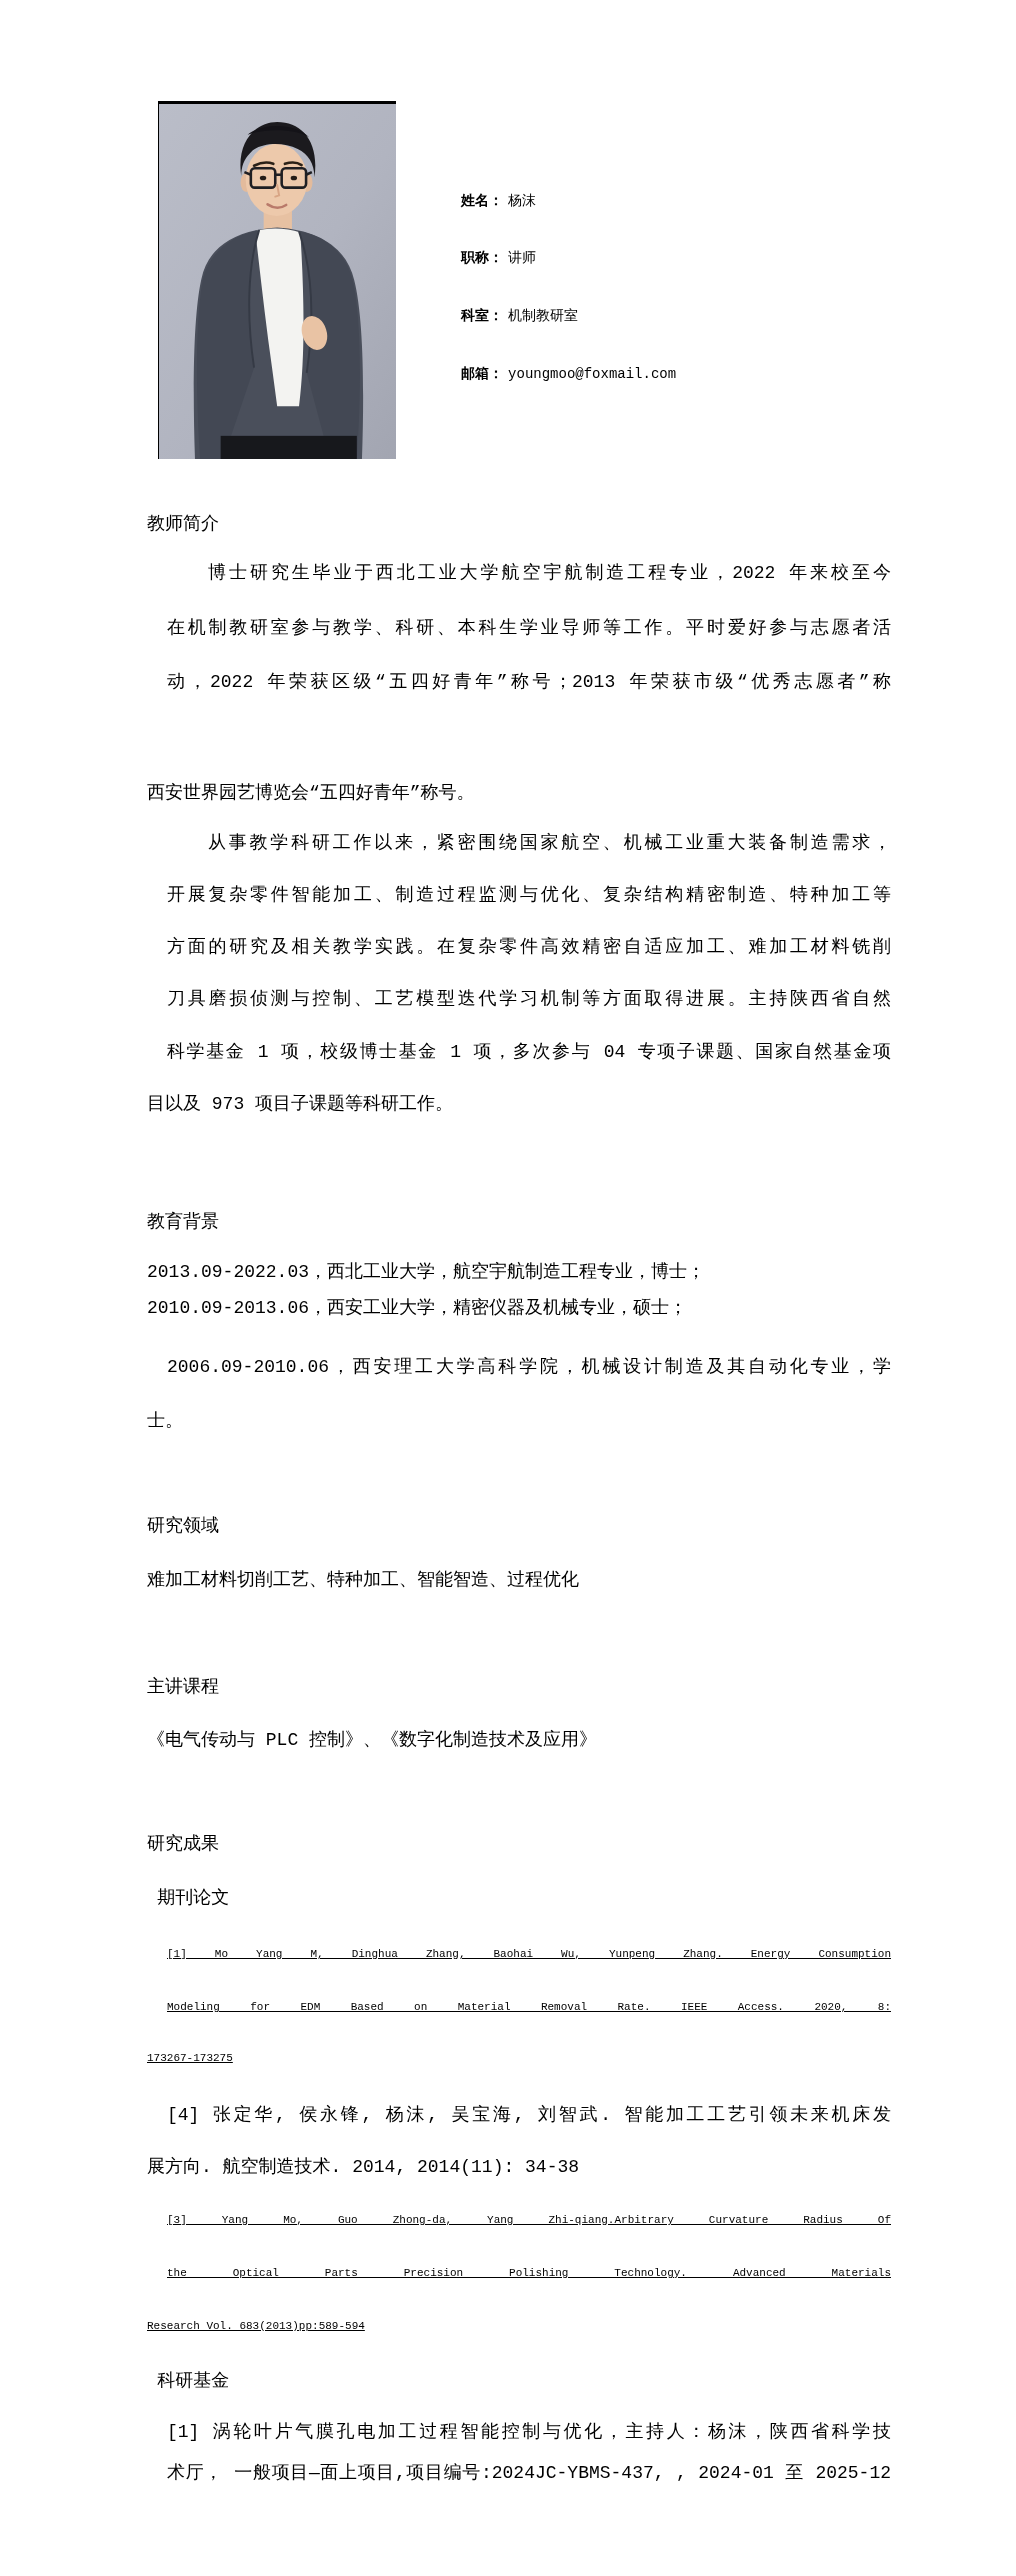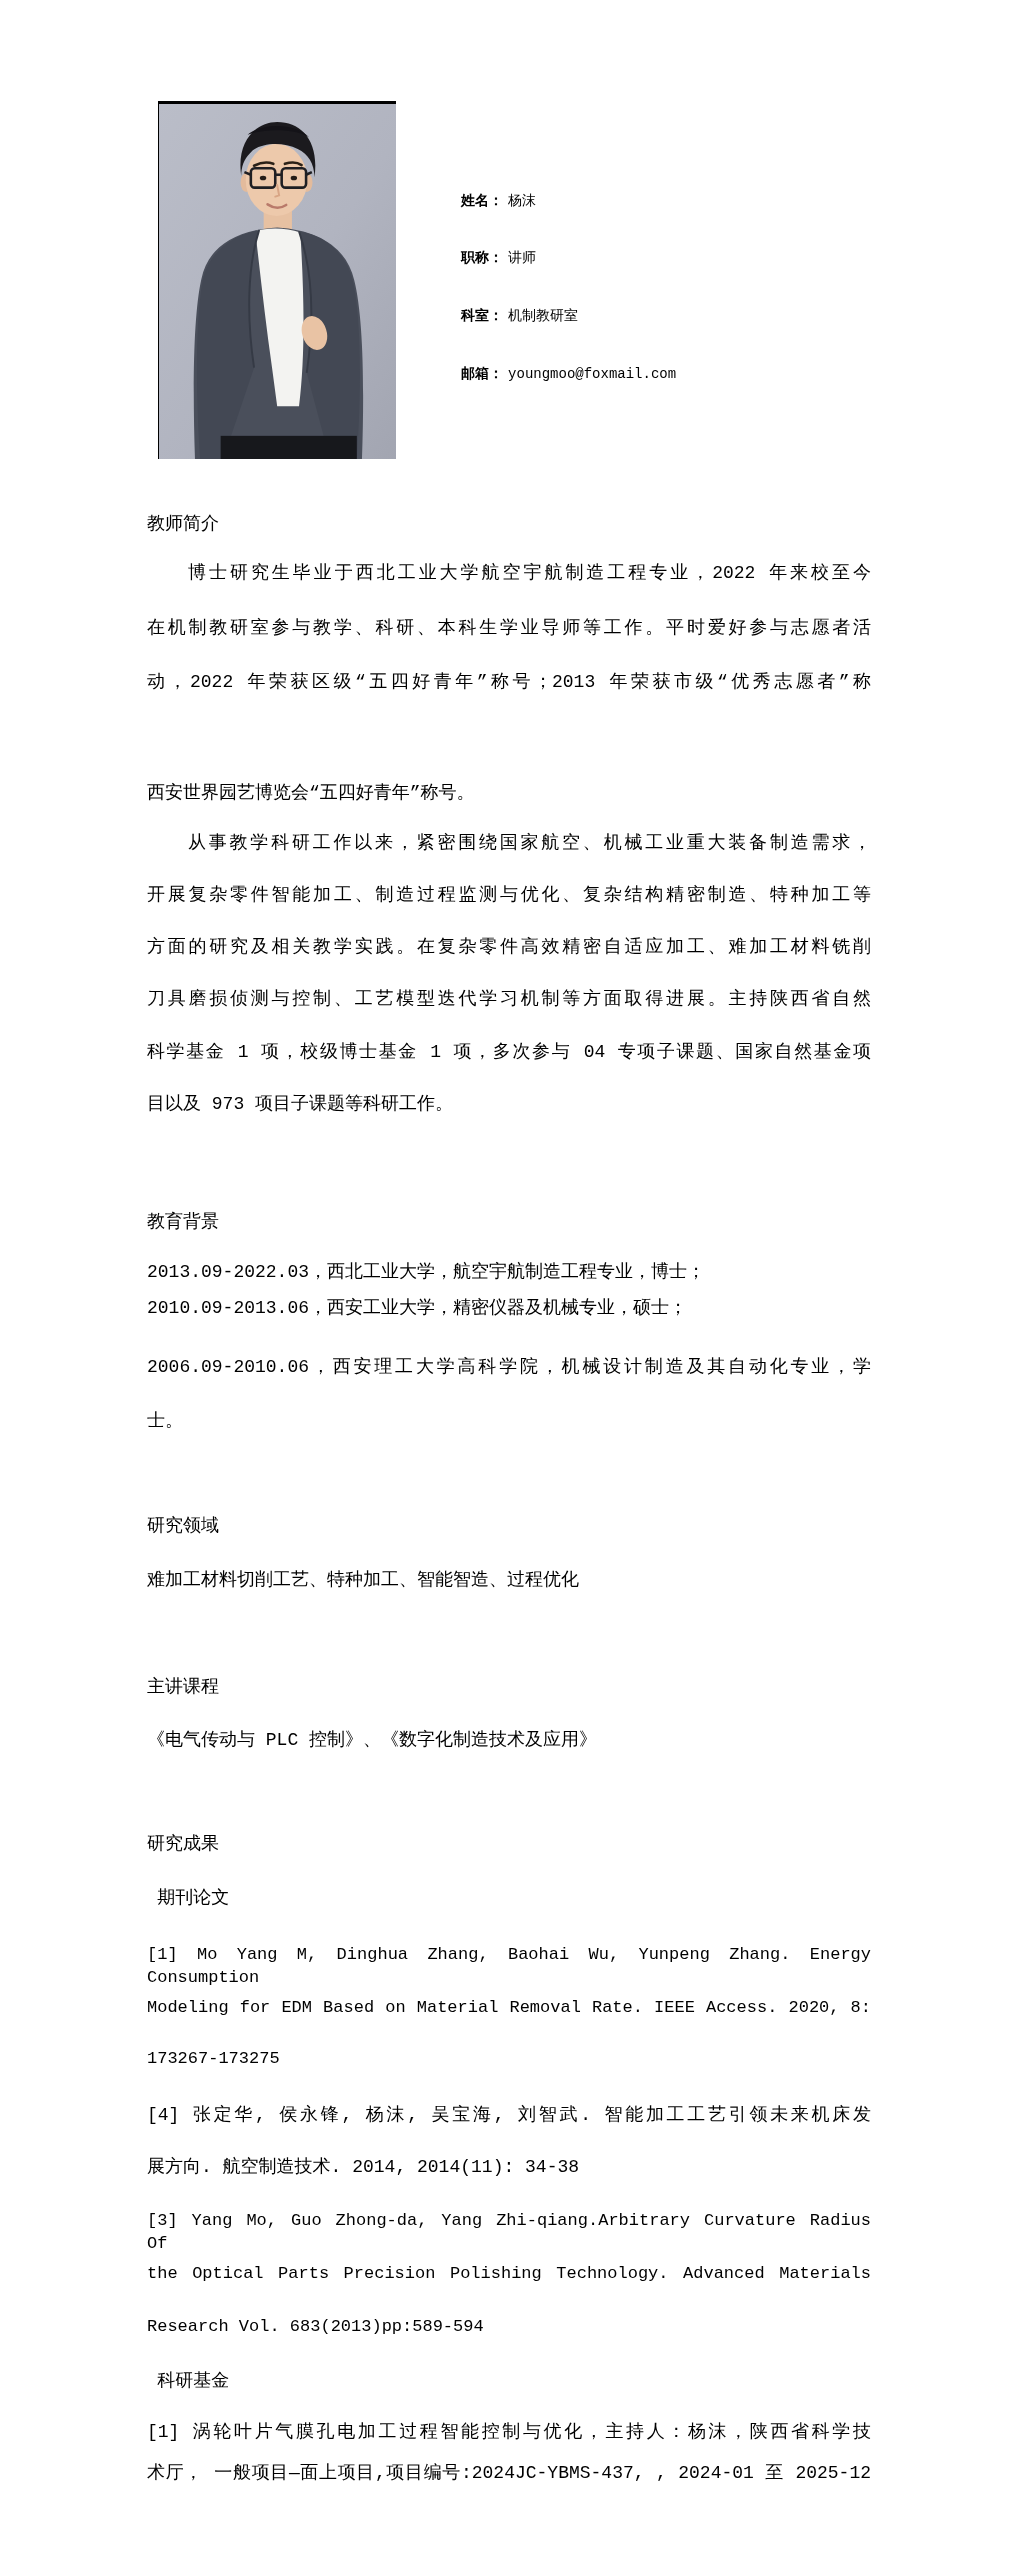--- a/index.html
+++ b/index.html
@@ -42,6 +42,7 @@
   .fill{
     text-align:justify;
     text-align-last:justify;
+    margin-left:20px;
   }
   .head{font-weight:normal;}
   .indent{text-indent:41px;}

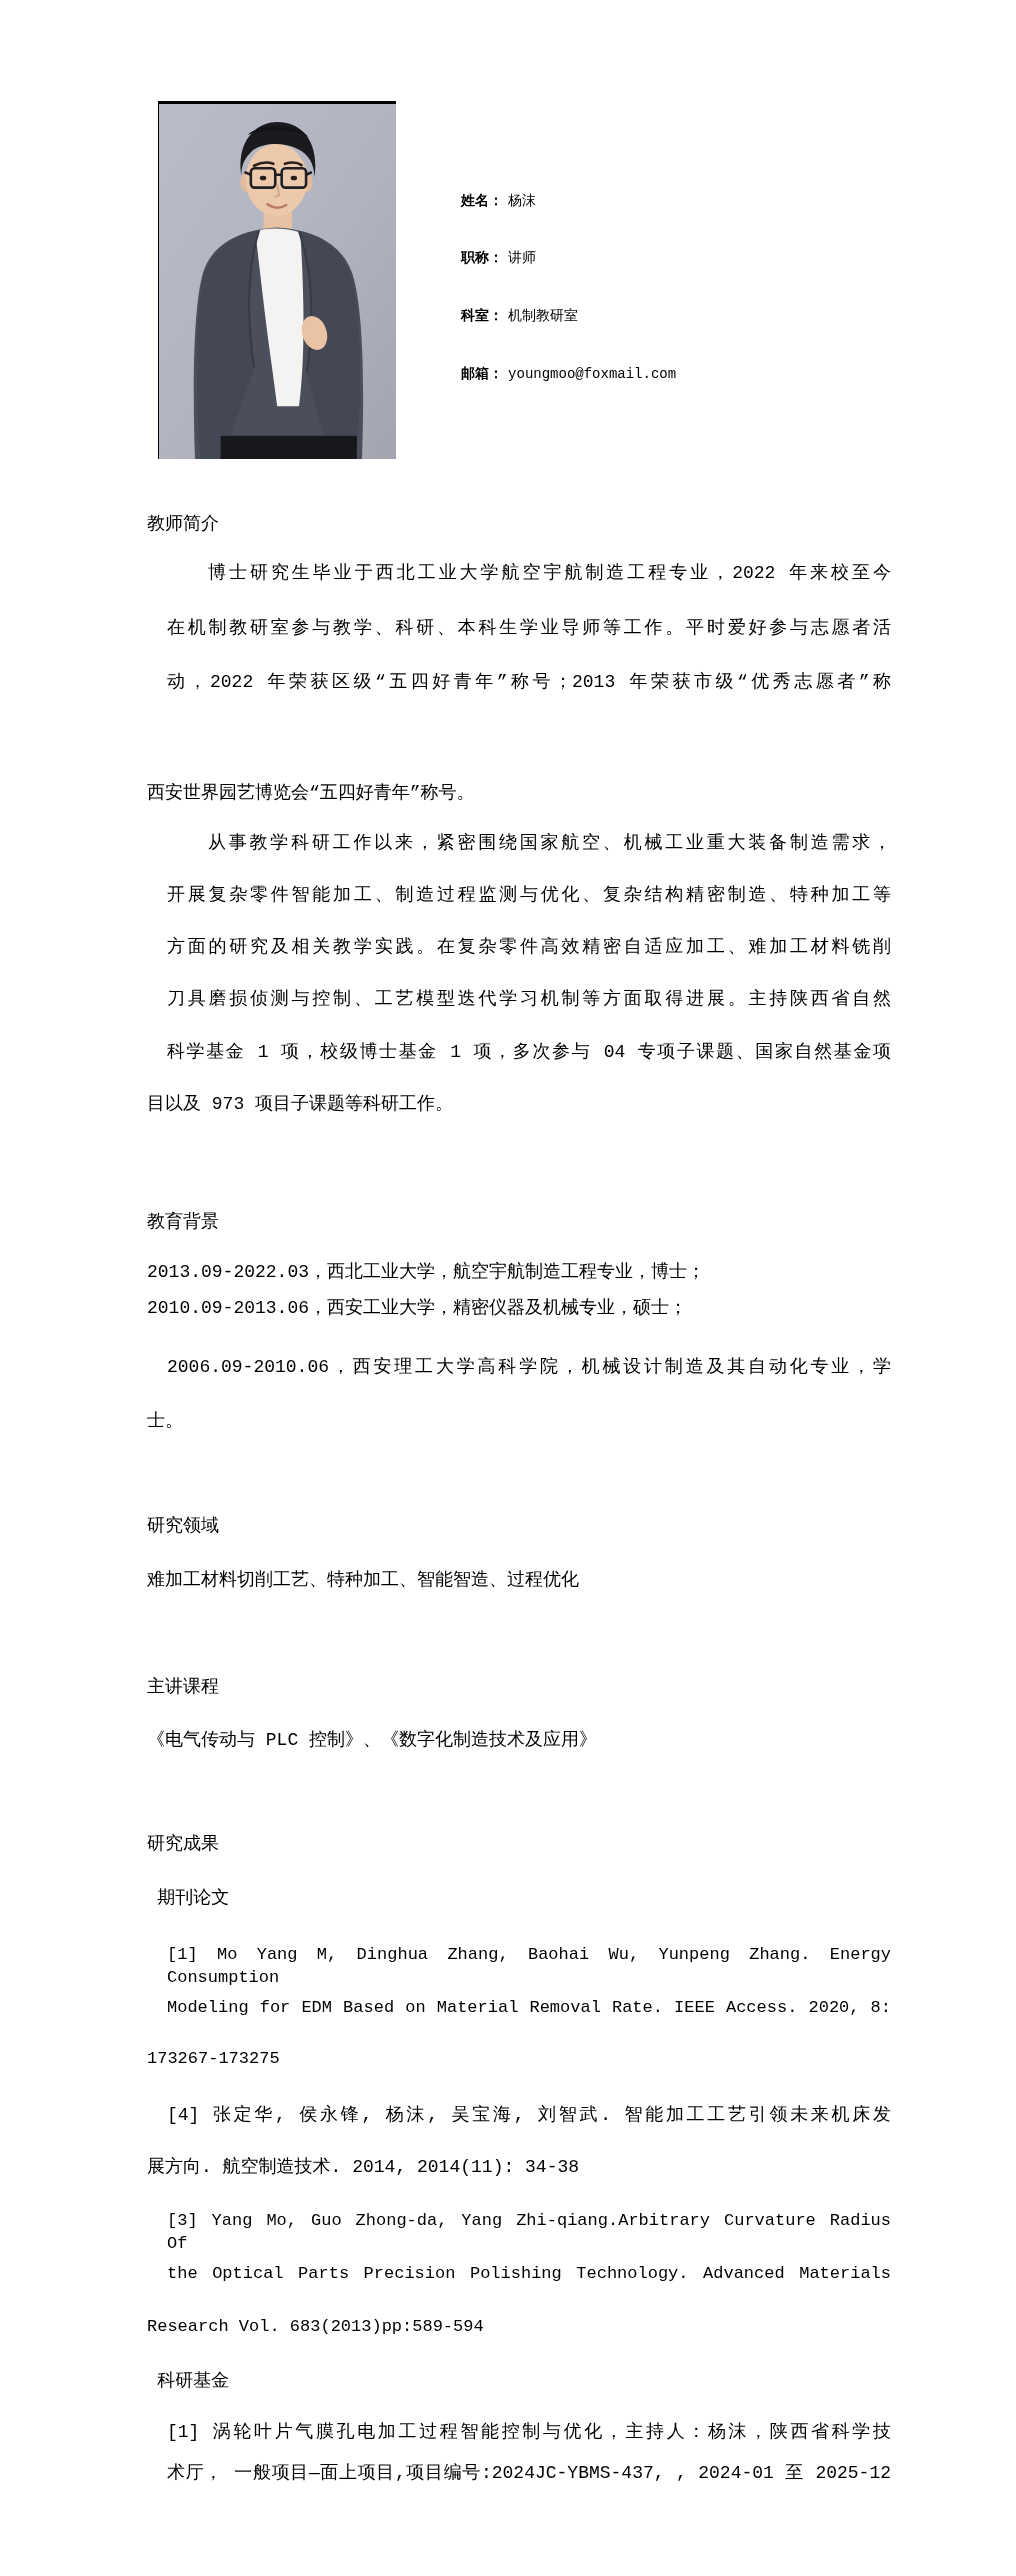--- a/index.html
+++ b/index.html
@@ -47,7 +47,7 @@
   .head{font-weight:normal;}
   .indent{text-indent:41px;}
   .sub{padding-left:10.3px;box-sizing:border-box;}
-  .latin{font-size:17px;line-height:23px;}
+  .latin{font-size:11px;line-height:23px;text-decoration:underline;}
 </style>
 </head>
 <body>

